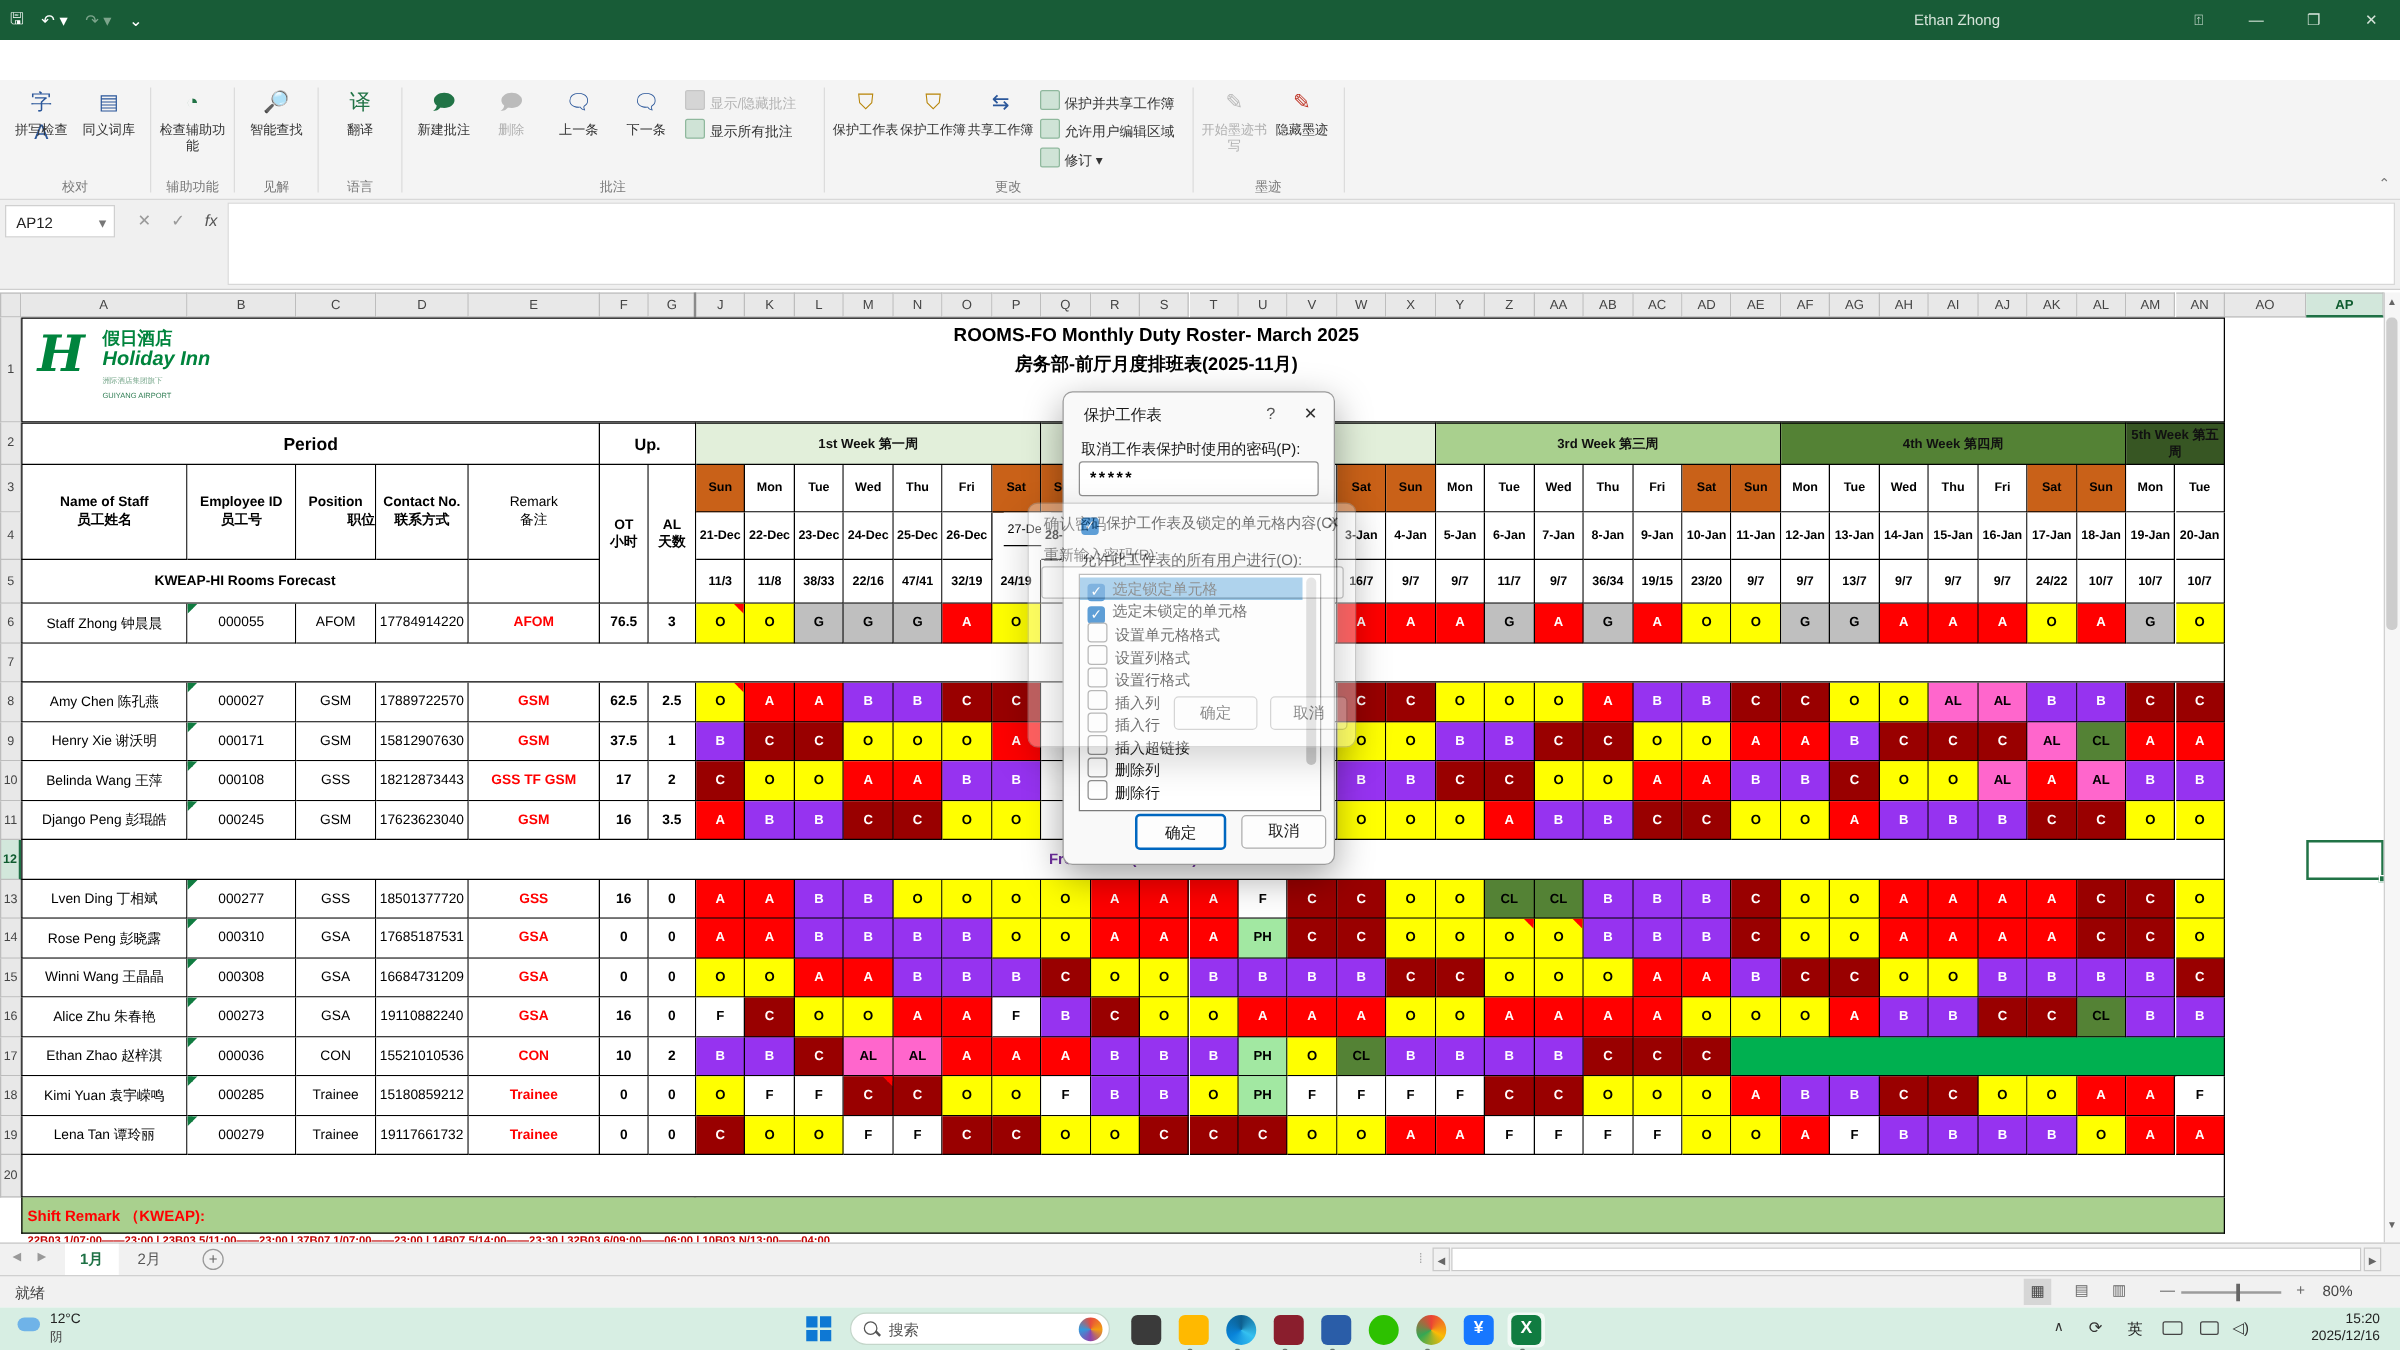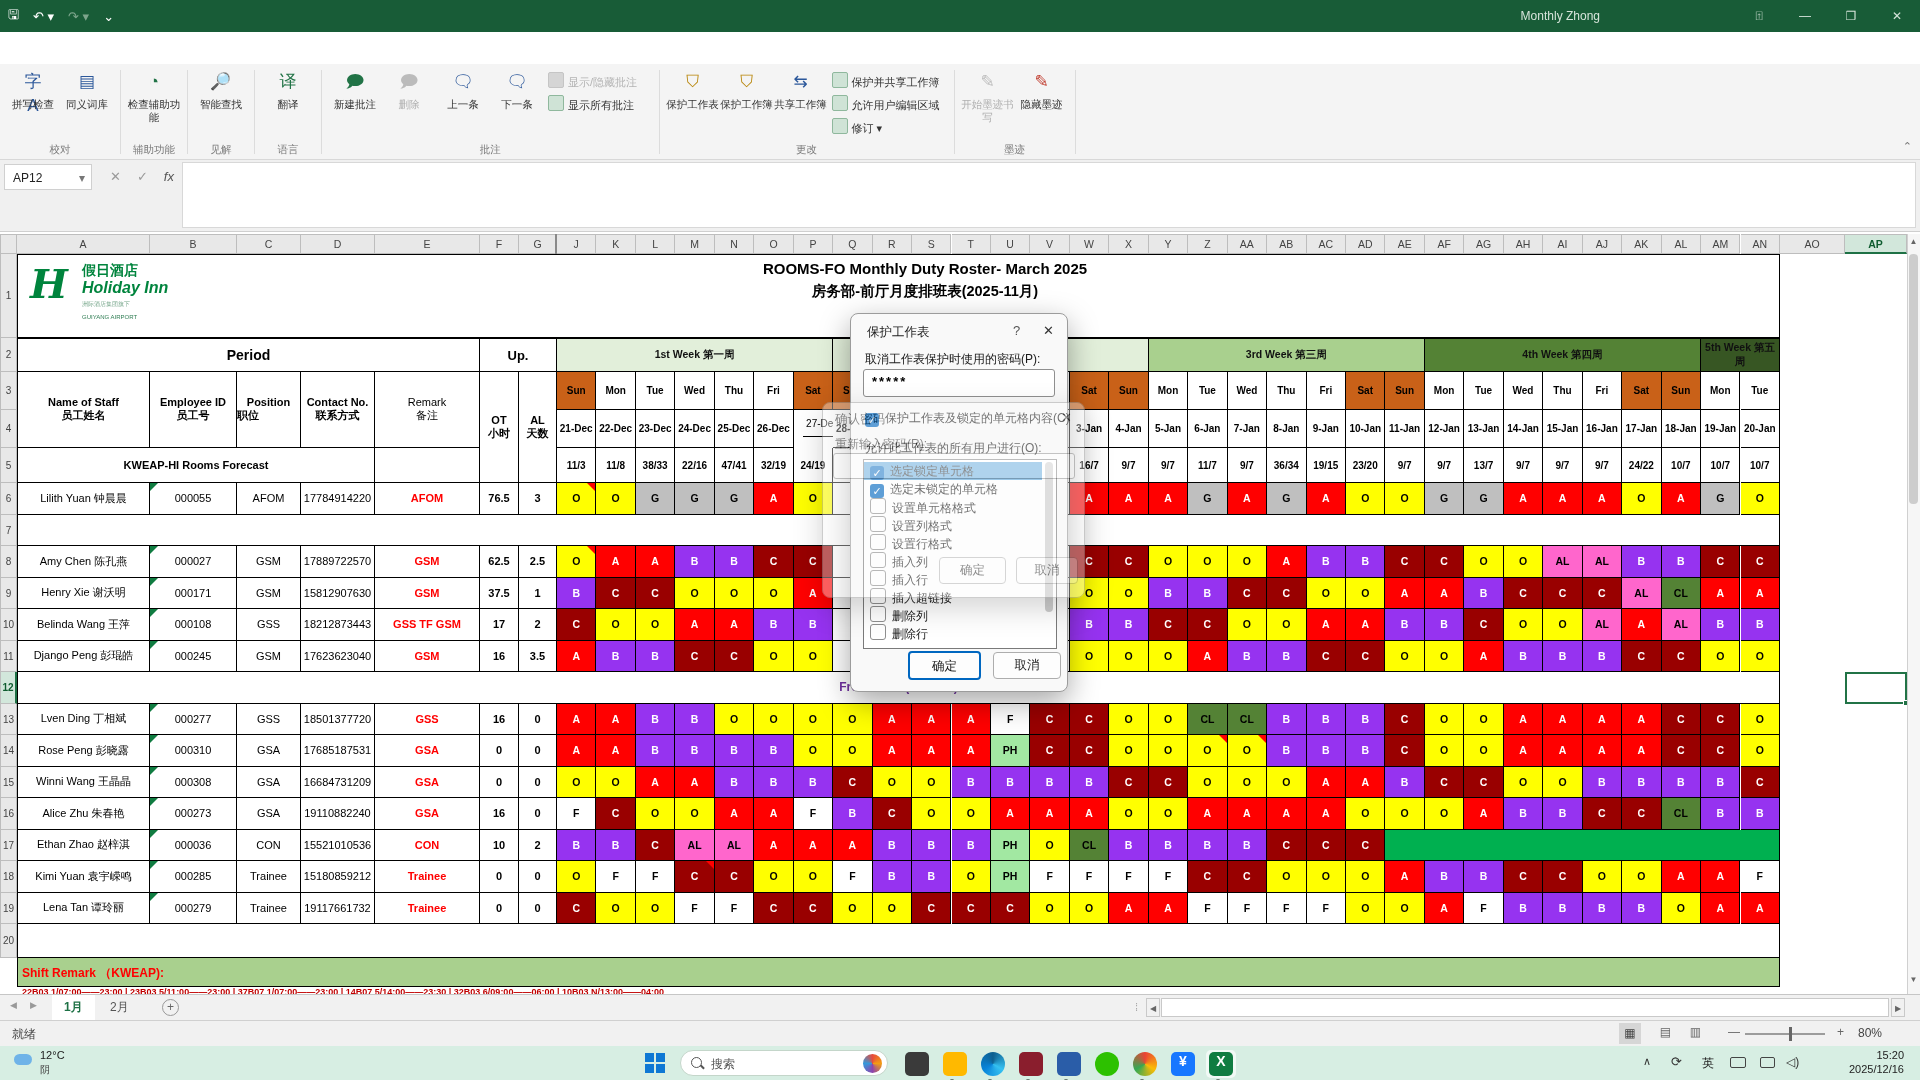--- a/index.html
+++ b/index.html
@@ -71,7 +71,7 @@
       <span style="color:#7da58c;">↷ ▾</span>
       <span>⌄</span>
     </div>
-    <div class="abs winuser">Monthly Zhong</div>
+    <div class="abs winuser">Ethan Zhong</div>
     <div class="abs winbtns">
       <div class="winbtn">⍐</div>
       <div class="winbtn">—</div>

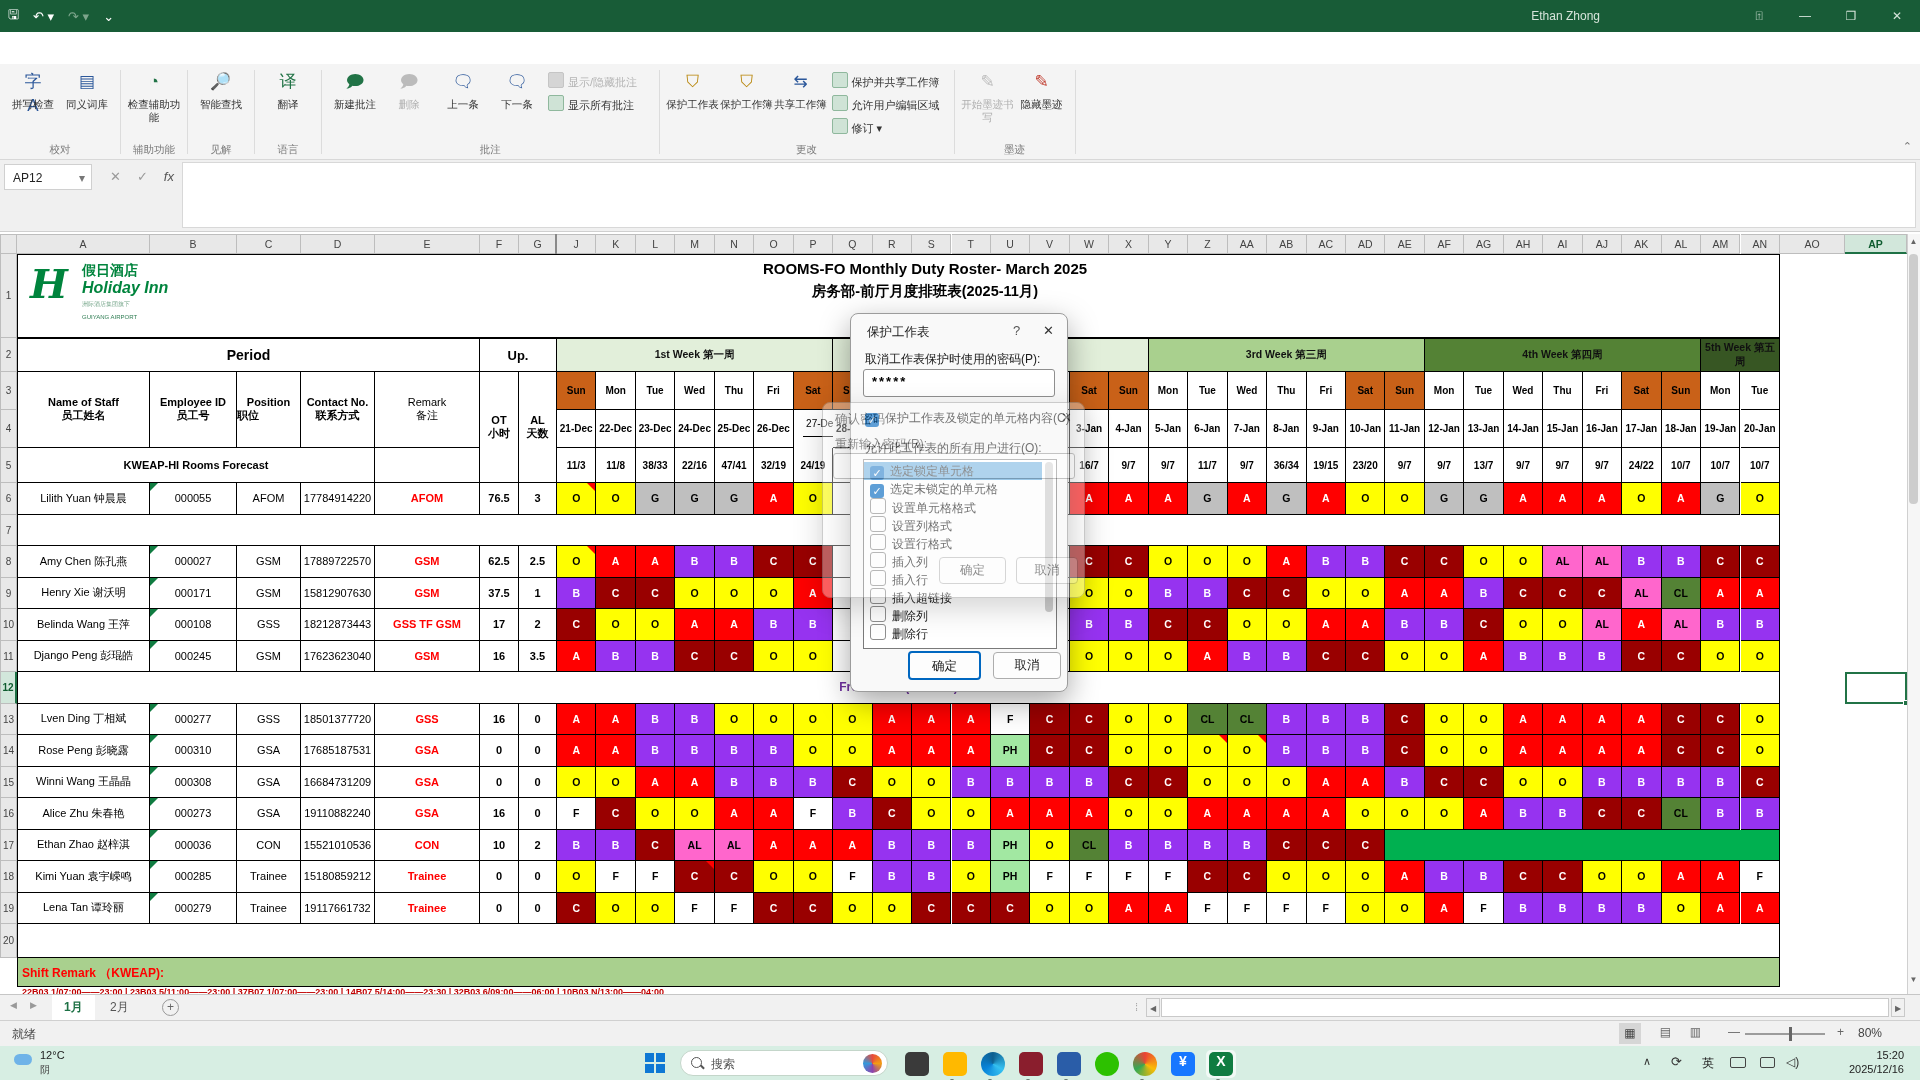--- a/index.html
+++ b/index.html
@@ -230,7 +230,7 @@
       </div>
       <div class="abs cell hdrcell" style="left: 237px; top: 372px; width: 64px; height: 76px; font-weight: bold; flex-direction: column;">
         <div style="width: 100%; text-align: center;">Position</div>
-        <div style="width: 100%; text-align: left;">职位</div>
+        <div style="width: 100%; text-align: right;">职位</div>
       </div>
       <div class="abs cell hdrcell" style="left: 301px; top: 372px; width: 74px; height: 76px; font-weight: bold; flex-direction: column;">
         <div style="width: 100%; text-align: center;">Contact No.</div>

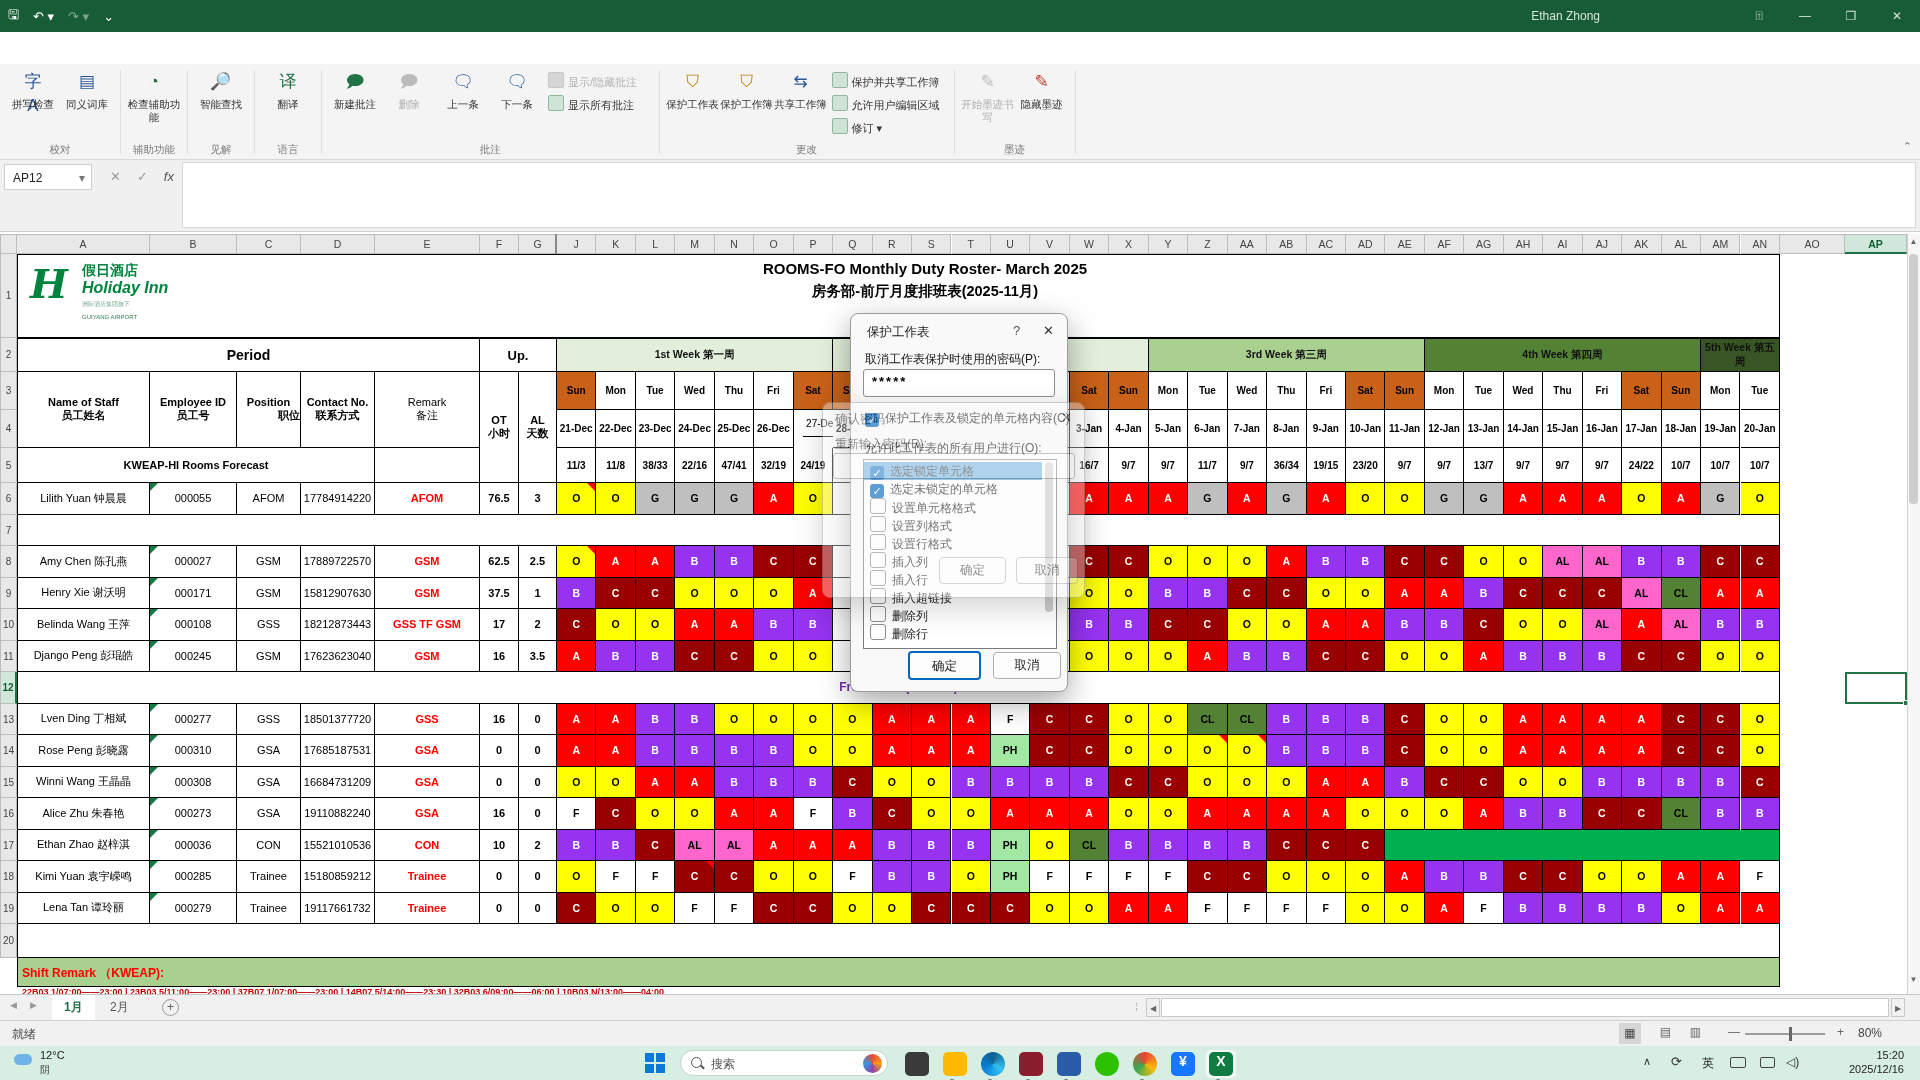--- a/index.html
+++ b/index.html
@@ -520,7 +520,7 @@
         <div style="width: 100%; text-align: center;">10/7</div>
       </div>
       <div class="abs cell" style="left: 17px; top: 483px; width: 133px; height: 31.5px; border-left: 1px solid rgb(0, 0, 0);">
-        <div style="width: 100%; text-align: center;">Lilith Yuan 钟晨晨</div>
+        <div style="width: 100%; text-align: center;">Staff Zhong 钟晨晨</div>
       </div>
       <div class="abs cell gcorner" style="left: 150px; top: 483px; width: 87px; height: 31.5px; position: absolute;">
         <div style="width: 100%; text-align: center;">000055</div>

